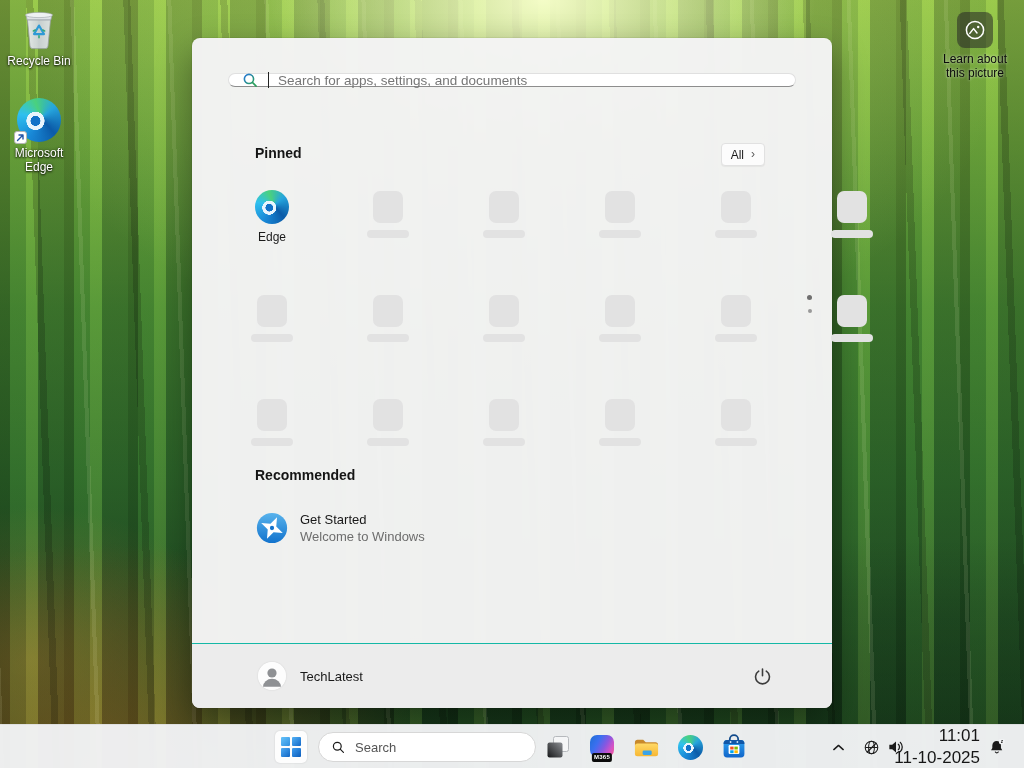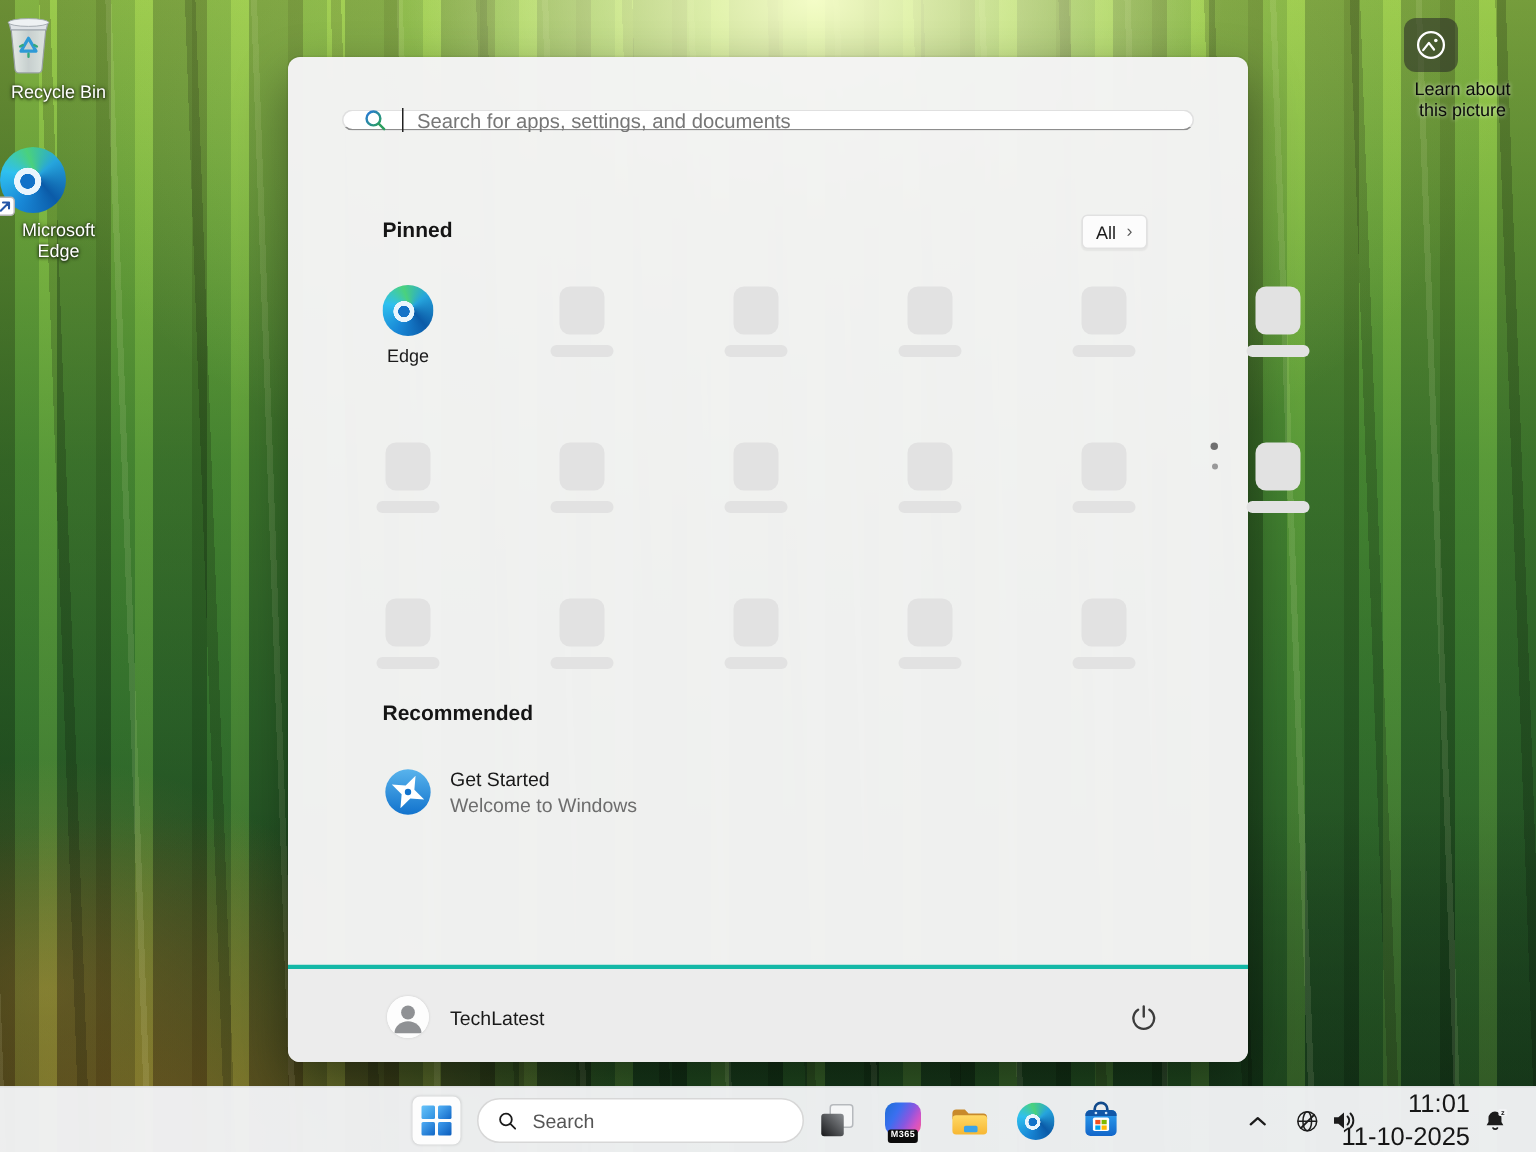--- a/index.html
+++ b/index.html
@@ -21,7 +21,7 @@
 
   
   .di { position:absolute; width:78px; display:flex; flex-direction:column;
-        gap:4px; text-align:center; }
+        align-items:center; gap:4px; text-align:center; }
   .di-label { font-size:12px; line-height:1.18; color:#fff;
         text-shadow:0 1px 2px rgba(0,0,0,.9), 0 0 3px rgba(0,0,0,.55); }
   #di-recycle { left:0; top:8px; }

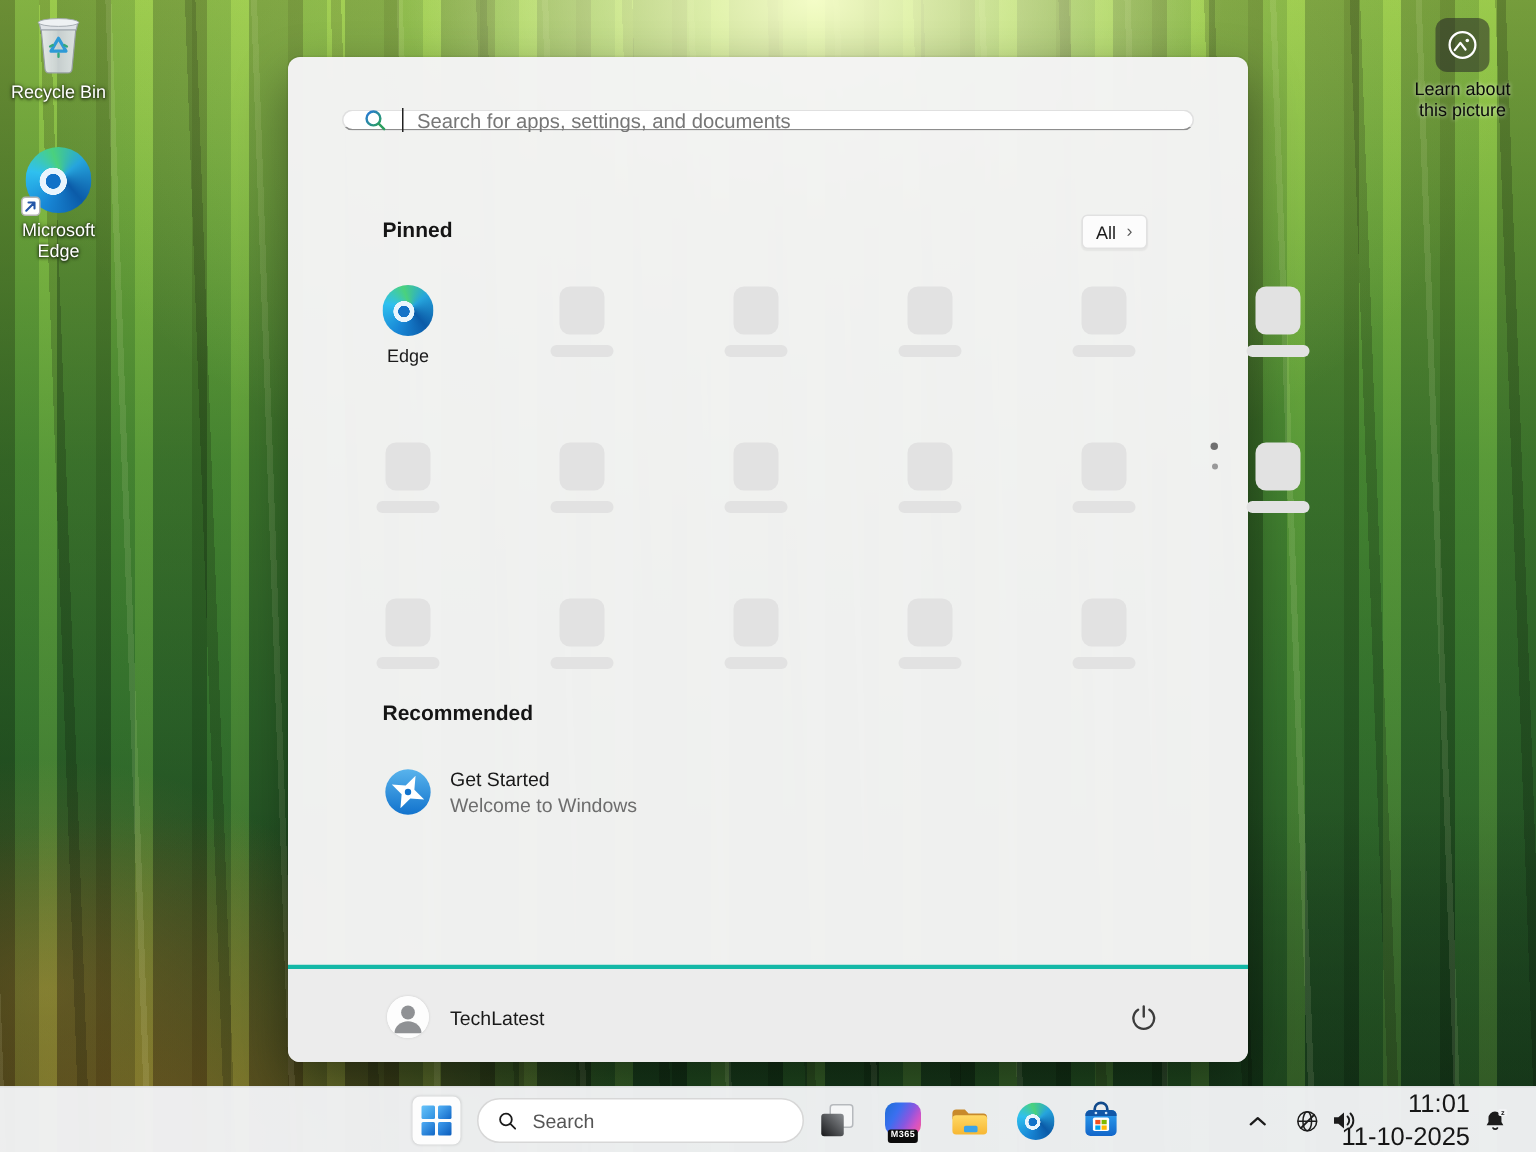--- a/index.html
+++ b/index.html
@@ -82,7 +82,7 @@
   .rec-sub-text { font-size:13px; color:#6d6d6d; }
 
   .sm-footer { position:absolute; left:0; right:0; bottom:0; height:65px;
-      background:#ececec; border-top:3px solid #14b8a6; border-radius:0 0 8px 8px; }
+      background:#ececec; border-top:1px solid #14b8a6; border-radius:0 0 8px 8px; }
   .avatar { position:absolute; left:66px; top:18px; width:28px; height:28px;
       border-radius:50%; overflow:hidden; background:#fdfdfd; box-shadow:0 0 2px rgba(0,0,0,.12); }
   .user-name { position:absolute; left:108px; top:0; height:65px; display:flex;

